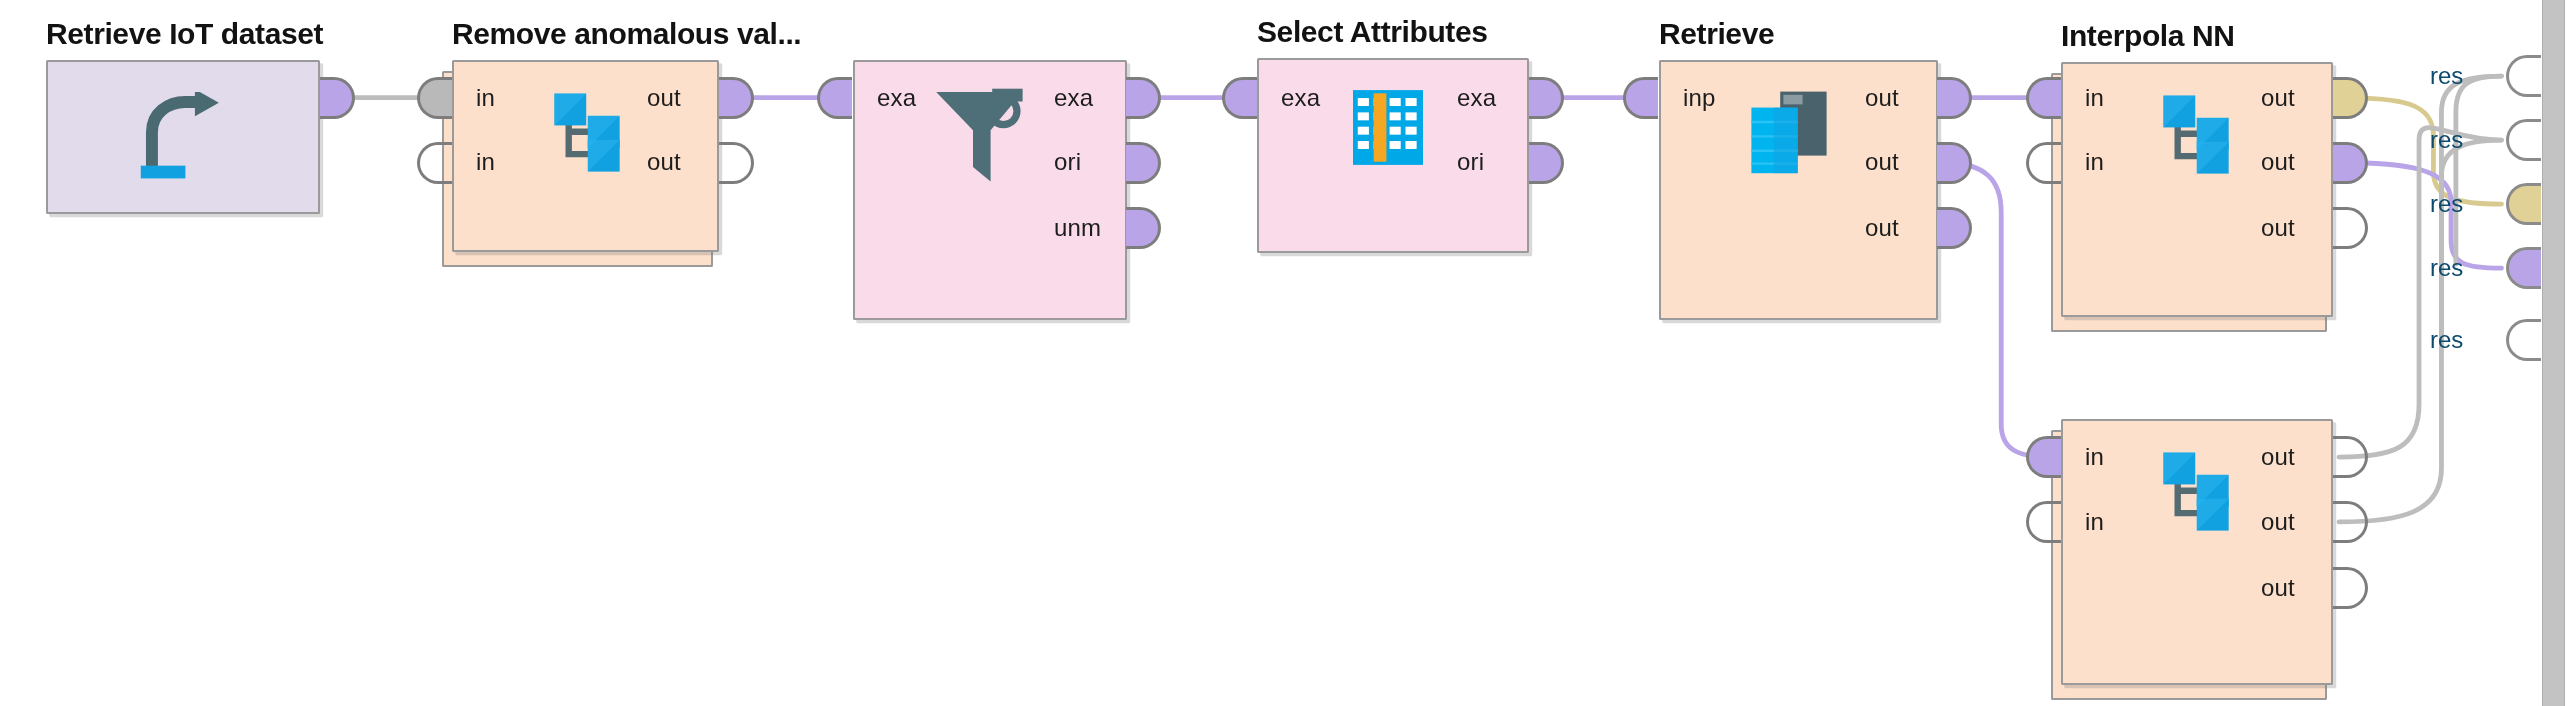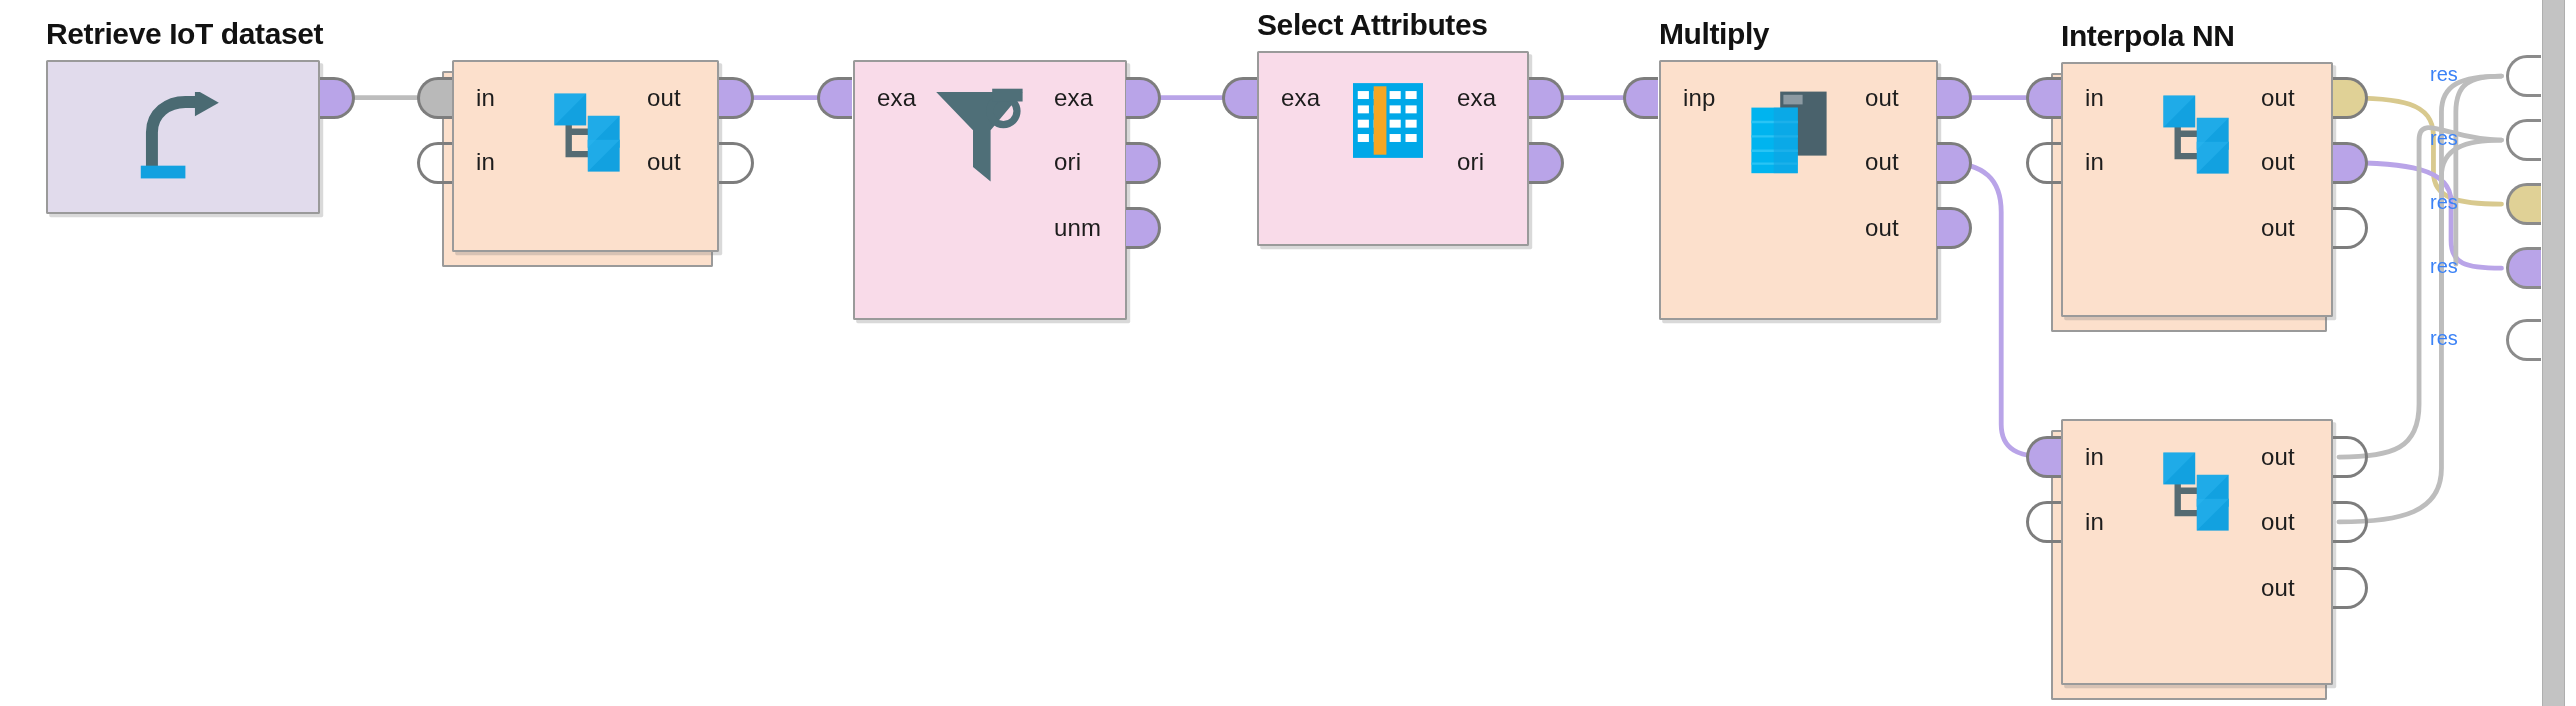--- a/index.html
+++ b/index.html
@@ -95,6 +95,7 @@
       <div class="node" style="left: 452px; top: 60px; width: 267px; height: 192px;">
         <div class="shadowbox"></div>
         <div class="body peach"></div>
+        <div class="title">Remove anomalous val...</div>
         <div class="icon" style="left:96px;top:30px;"><svg width="86" height="82" viewBox="0 0 108 102">
       <path d="M26 24 L26 80 L54 80 M26 52 L54 52" fill="none" stroke="#556b72" stroke-width="8"></path>
       <rect x="8" y="4" width="40" height="40" fill="#12a1e0"></rect>

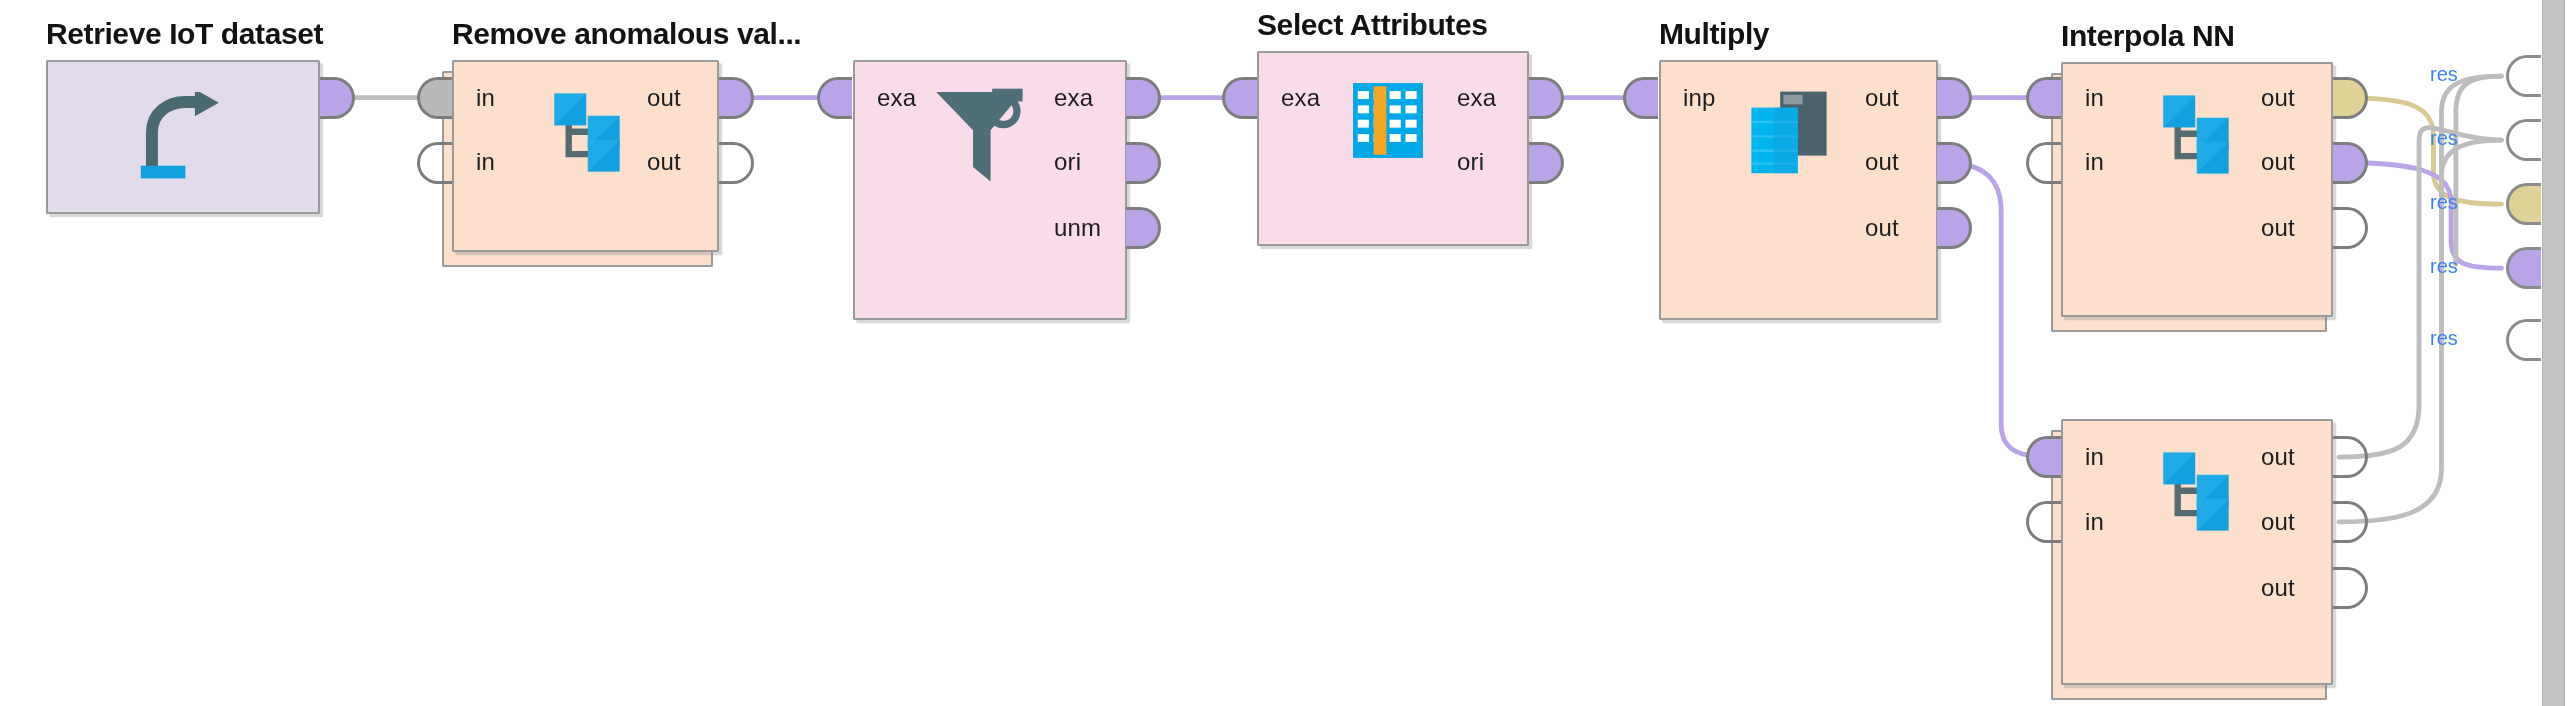--- a/index.html
+++ b/index.html
@@ -114,7 +114,7 @@
       <rect x="74" y="2" width="38" height="16" fill="#4f6f78"></rect>
     </svg></div>
       </div>
-      <div class="node" style="left: 1257px; top: 51px; width: 272px; height: 195px;">
+      <div class="node" style="left: 1257px; top: 58px; width: 272px; height: 195px;">
         <div class="body pink"></div>
         <div class="title">Select Attributes</div>
         <div class="icon" style="left:96px;top:32px;"><svg width="70" height="75" viewBox="0 0 88 94">

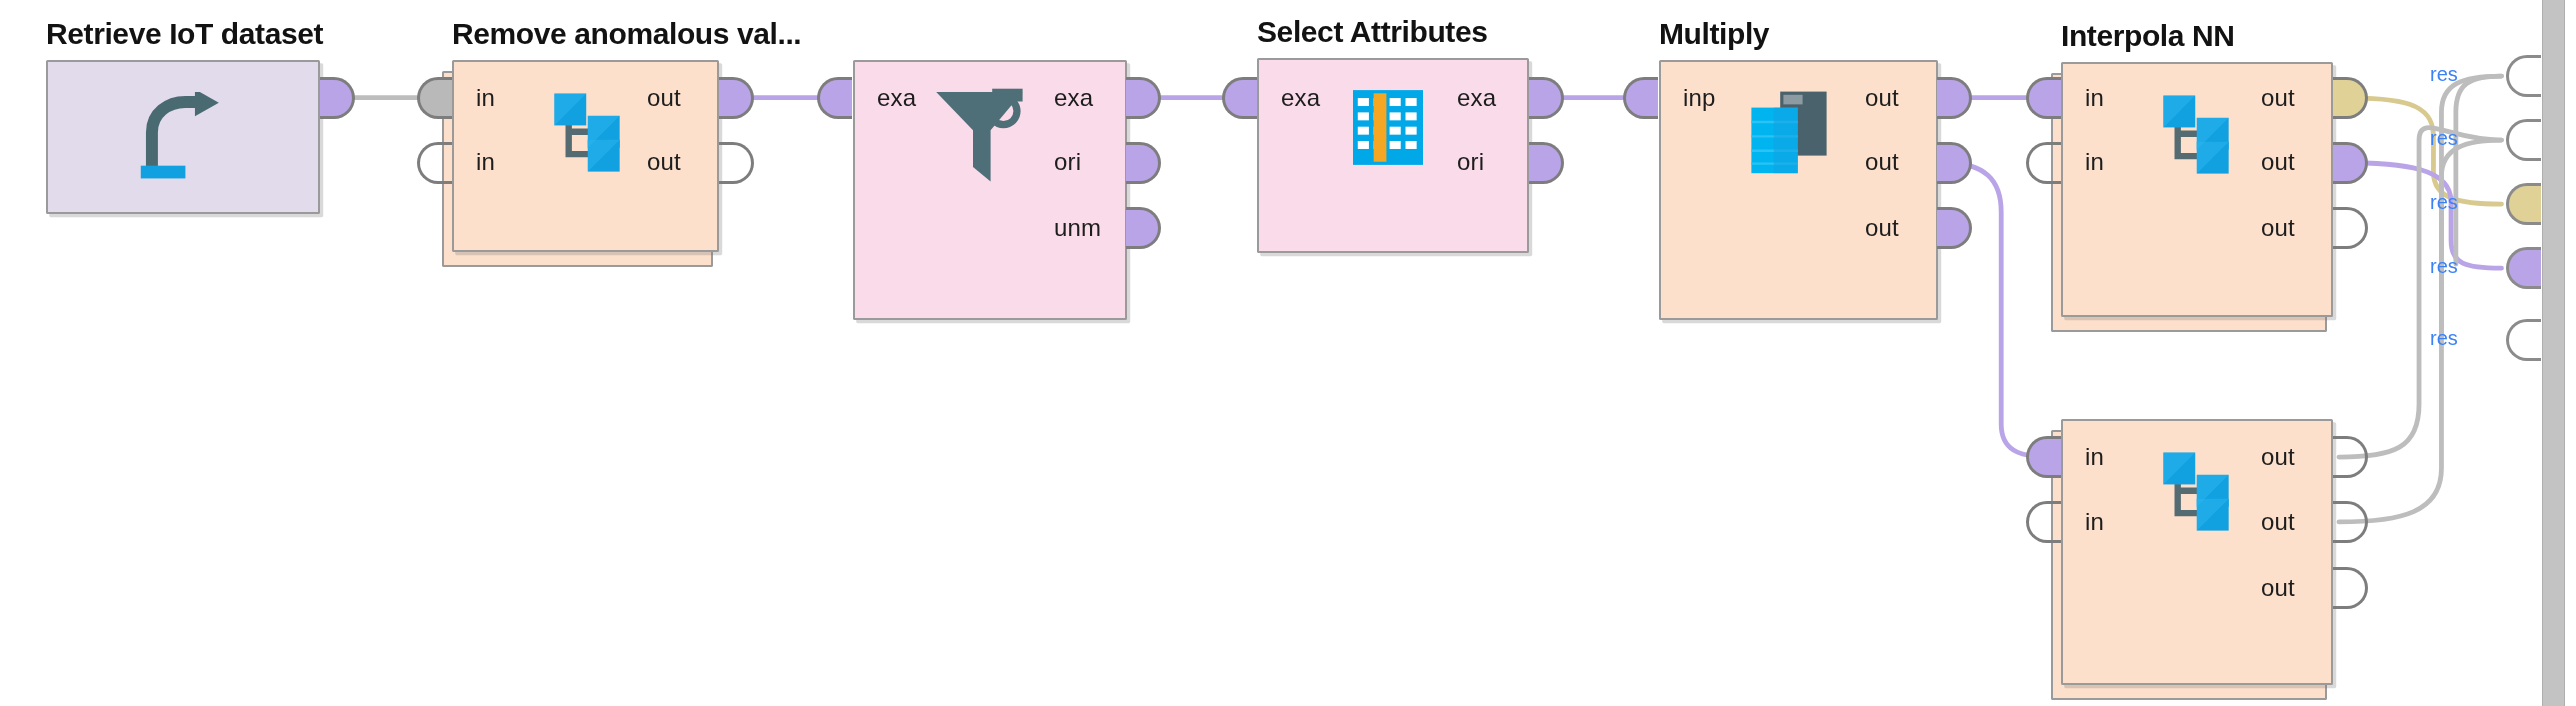--- a/index.html
+++ b/index.html
@@ -142,7 +142,7 @@
       </div>
       <div class="node" style="left: 1659px; top: 60px; width: 279px; height: 260px;">
         <div class="body peach"></div>
-        <div class="title">Multiply</div>
+        <div class="title">Retrieve</div>
         <div class="icon" style="left:86px;top:30px;"><svg width="88" height="88" viewBox="0 0 110 110">
       <rect x="44" y="2" width="58" height="80" fill="#4a626c"></rect>
       <rect x="48" y="6" width="24" height="12" fill="#8c9aa2"></rect>

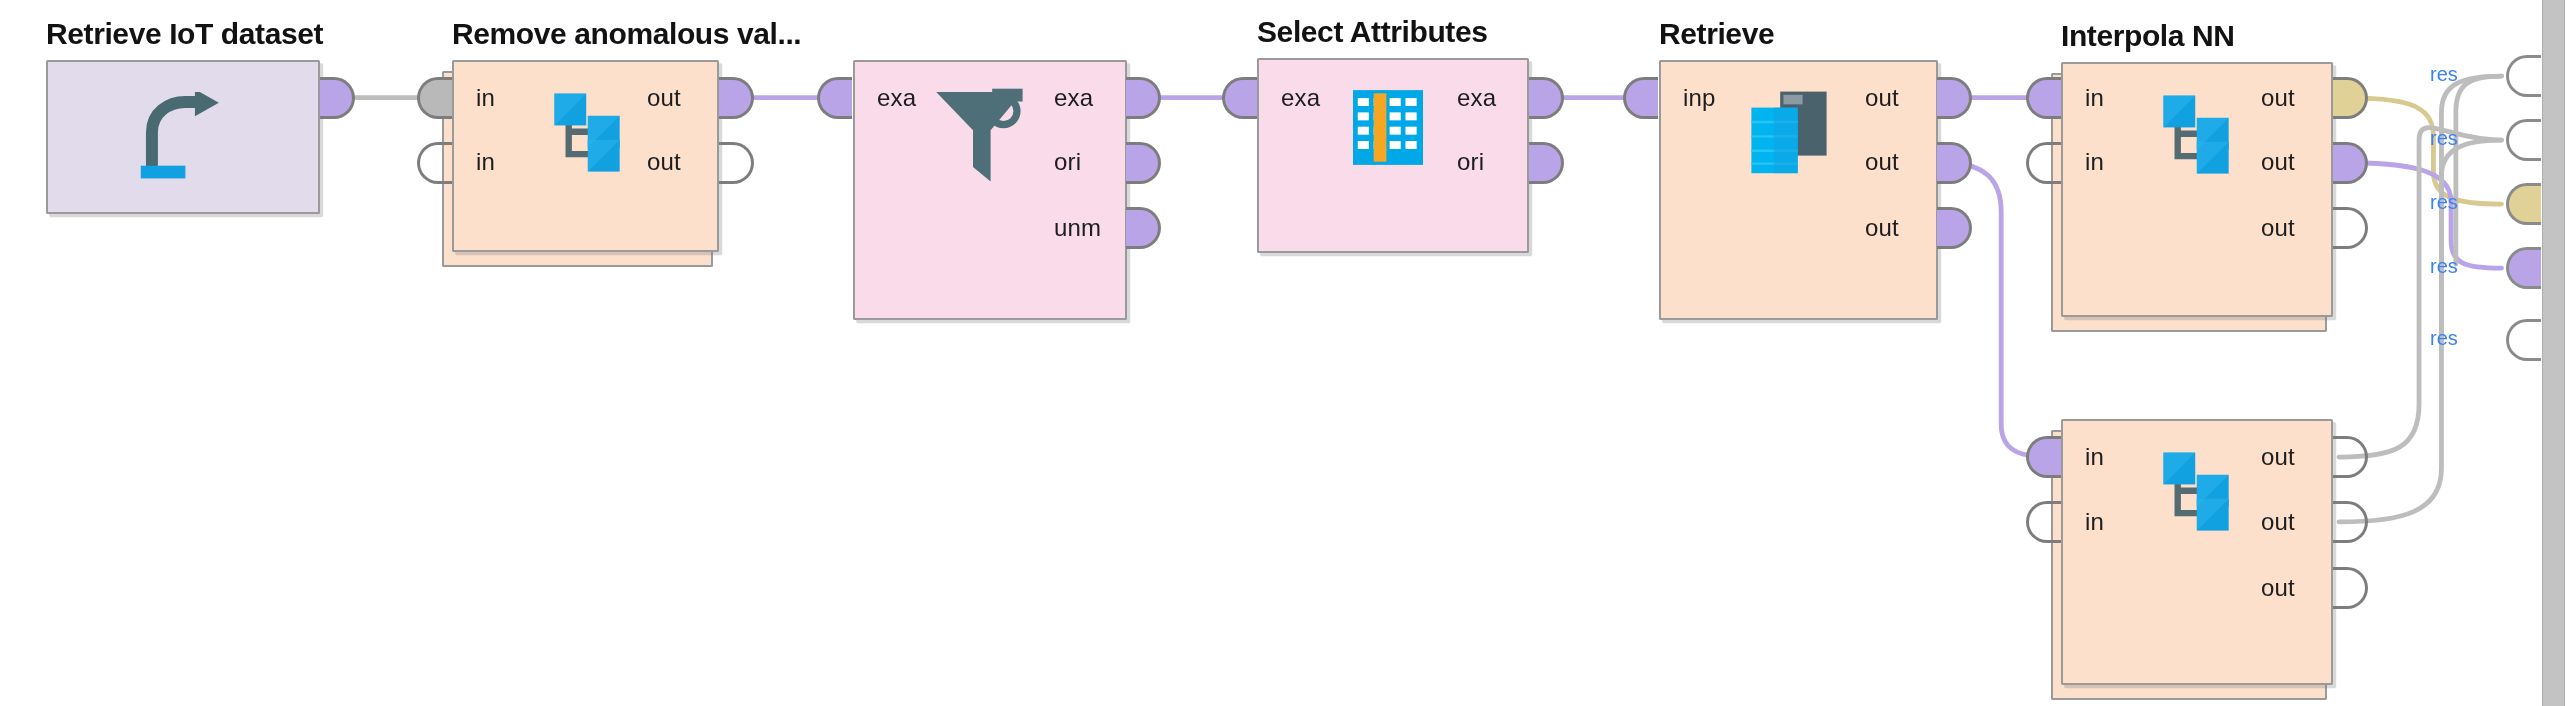--- a/index.html
+++ b/index.html
@@ -58,7 +58,7 @@
   }
   .resport.khaki .cap{background:#e0d196;}
   .resport.purple .cap{background:#b9a4e8;}
-  .reslabel{position:absolute;font-size:20px;color:#3b82f6;line-height:1;white-space:nowrap;}
+  .reslabel{position:absolute;font-size:24px;color:#0c4a6e;line-height:1;white-space:nowrap;}
 
   svg.wires{position:absolute;left:0;top:0;width:2576px;height:706px;pointer-events:none;}
 </style>

